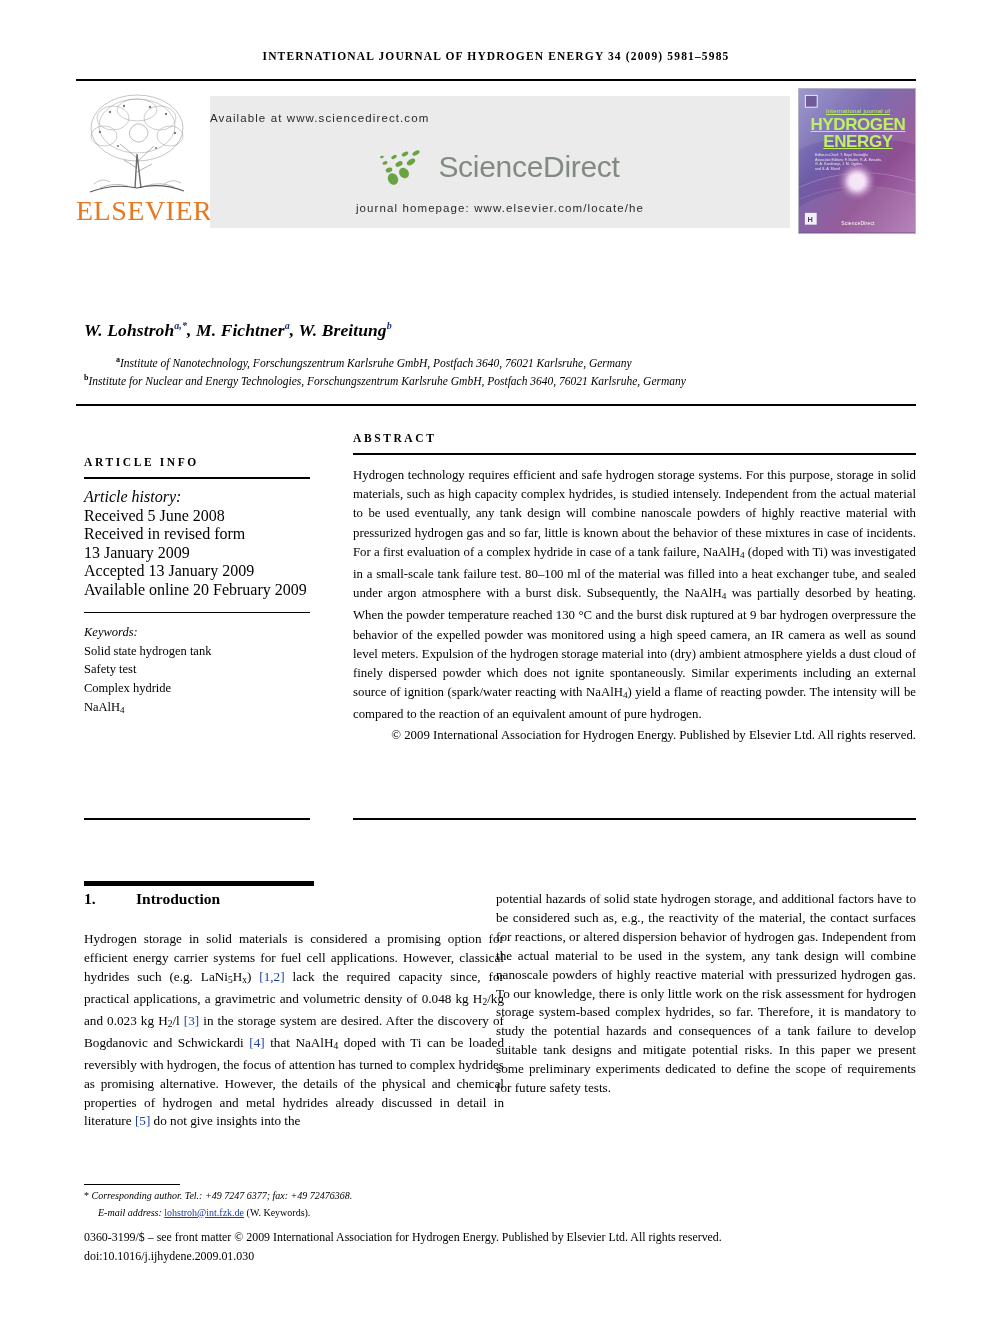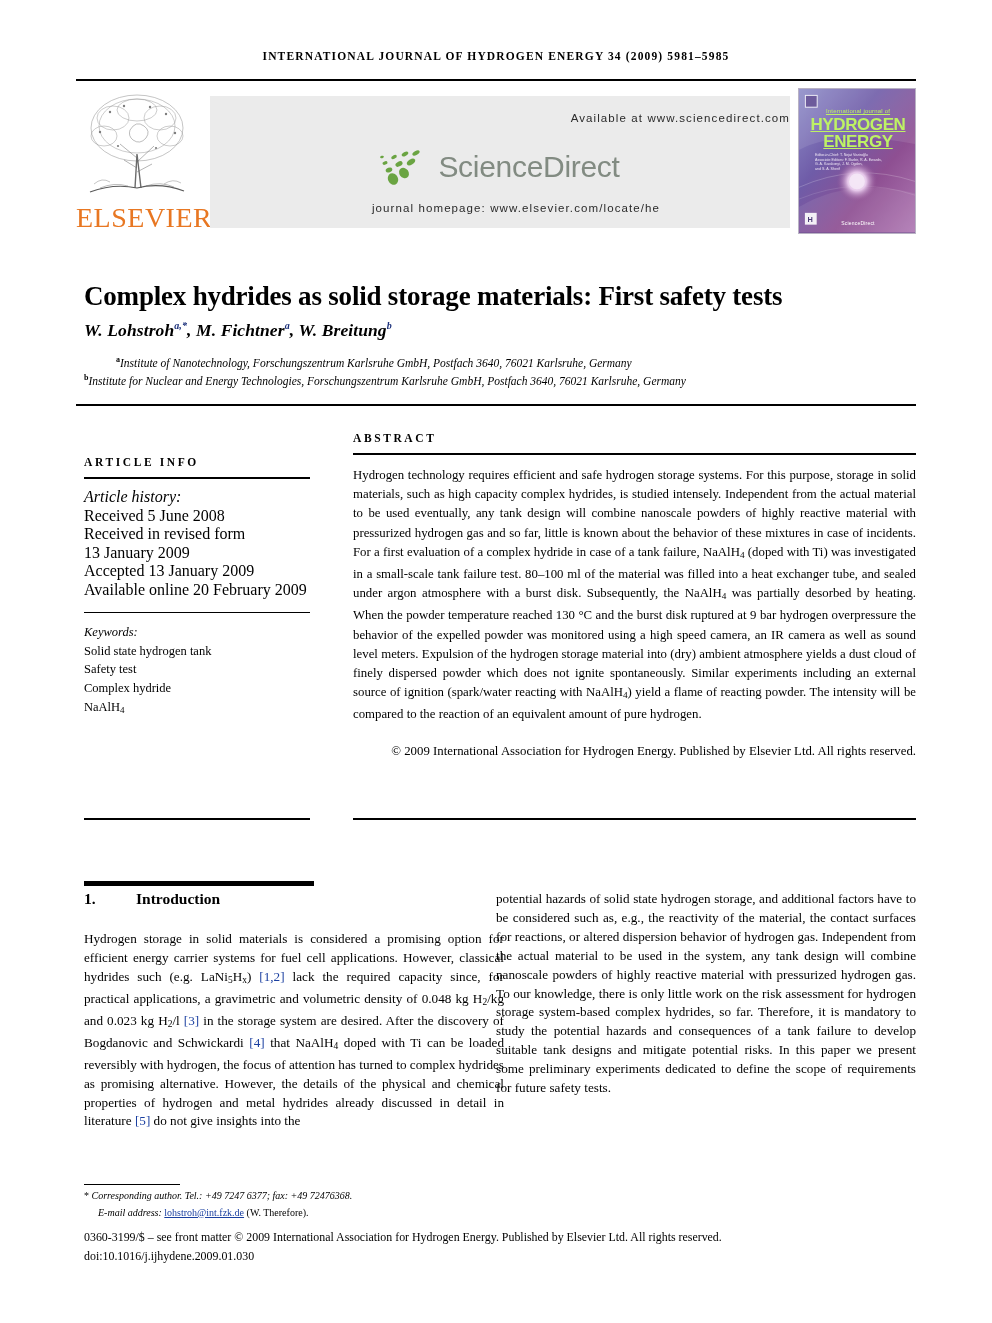--- a/index.html
+++ b/index.html
@@ -86,7 +86,7 @@
     position: absolute;
     left: 0; top: 16px;
     width: 580px;
-    text-align: right;
+    text-align: left;
     font-family: "Liberation Sans", sans-serif;
     font-size: 11.5px;
     letter-spacing: 1.1px;

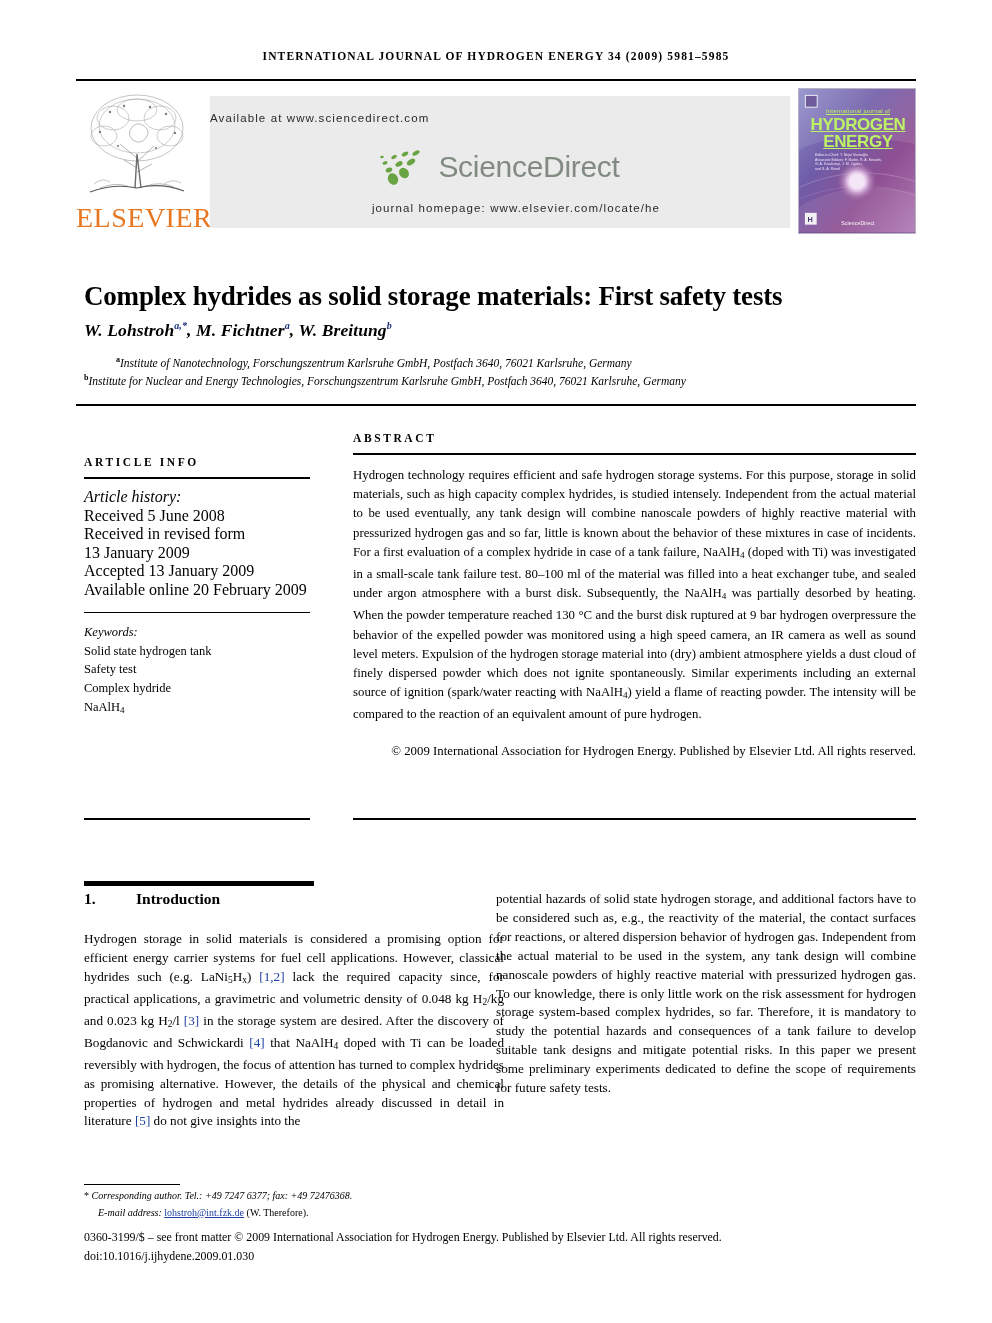--- a/index.html
+++ b/index.html
@@ -65,7 +65,7 @@
   }
   .elsevier-word {
     position: absolute;
-    left: 0; bottom: 1px;
+    left: 0; bottom: 8px;
     width: 122px;
     text-align: right;
     font-family: "Liberation Serif", serif;

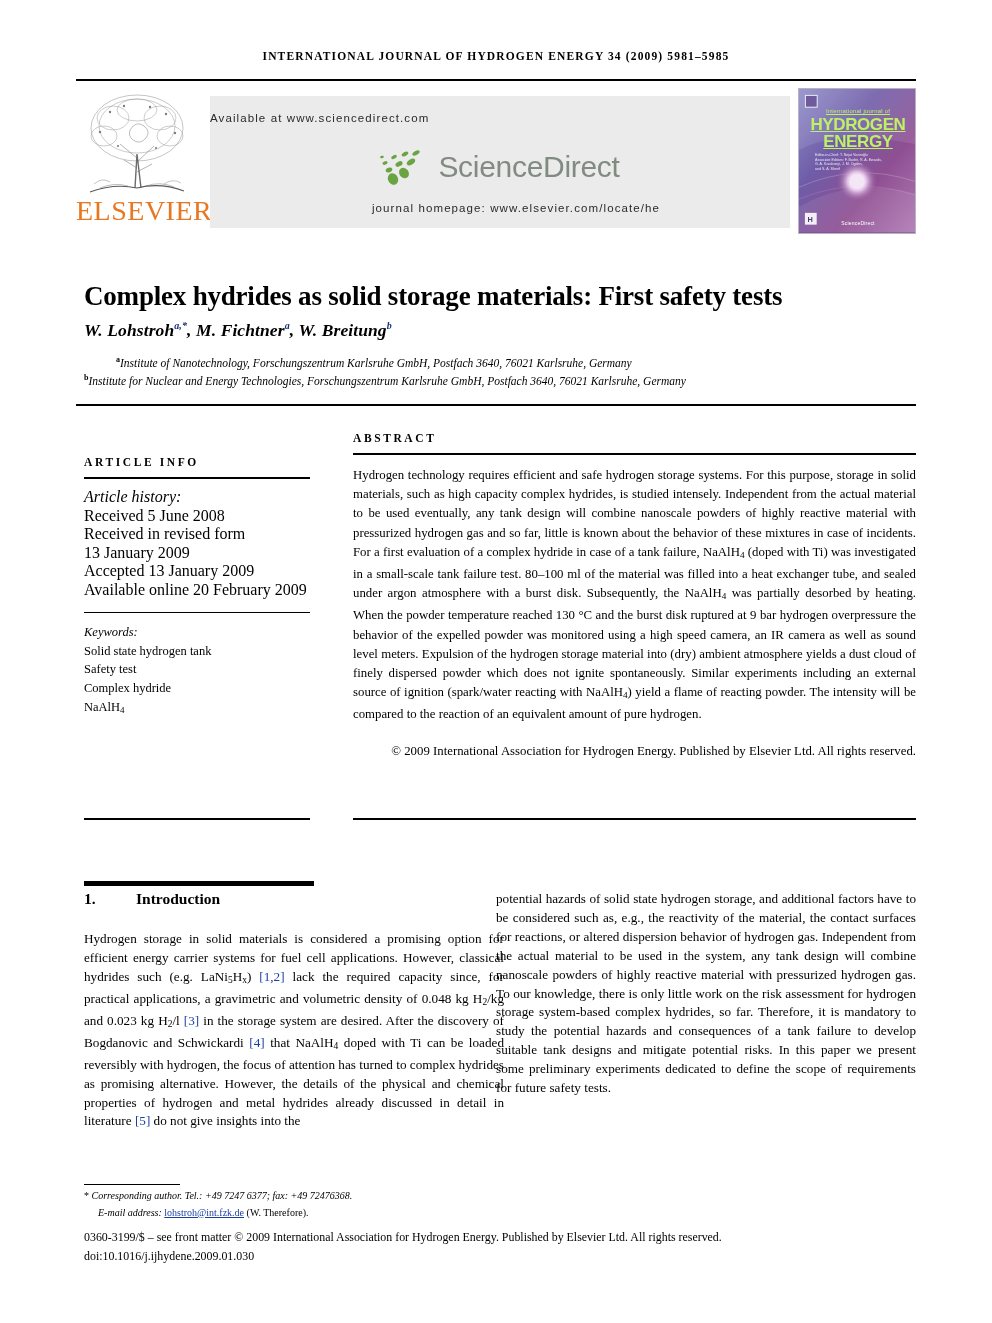--- a/index.html
+++ b/index.html
@@ -118,7 +118,6 @@
     font-size: 11.5px;
     letter-spacing: 1.1px;
     color: #2a2a2a;
-    padding-left: 16px;
   }
 
   .cover {

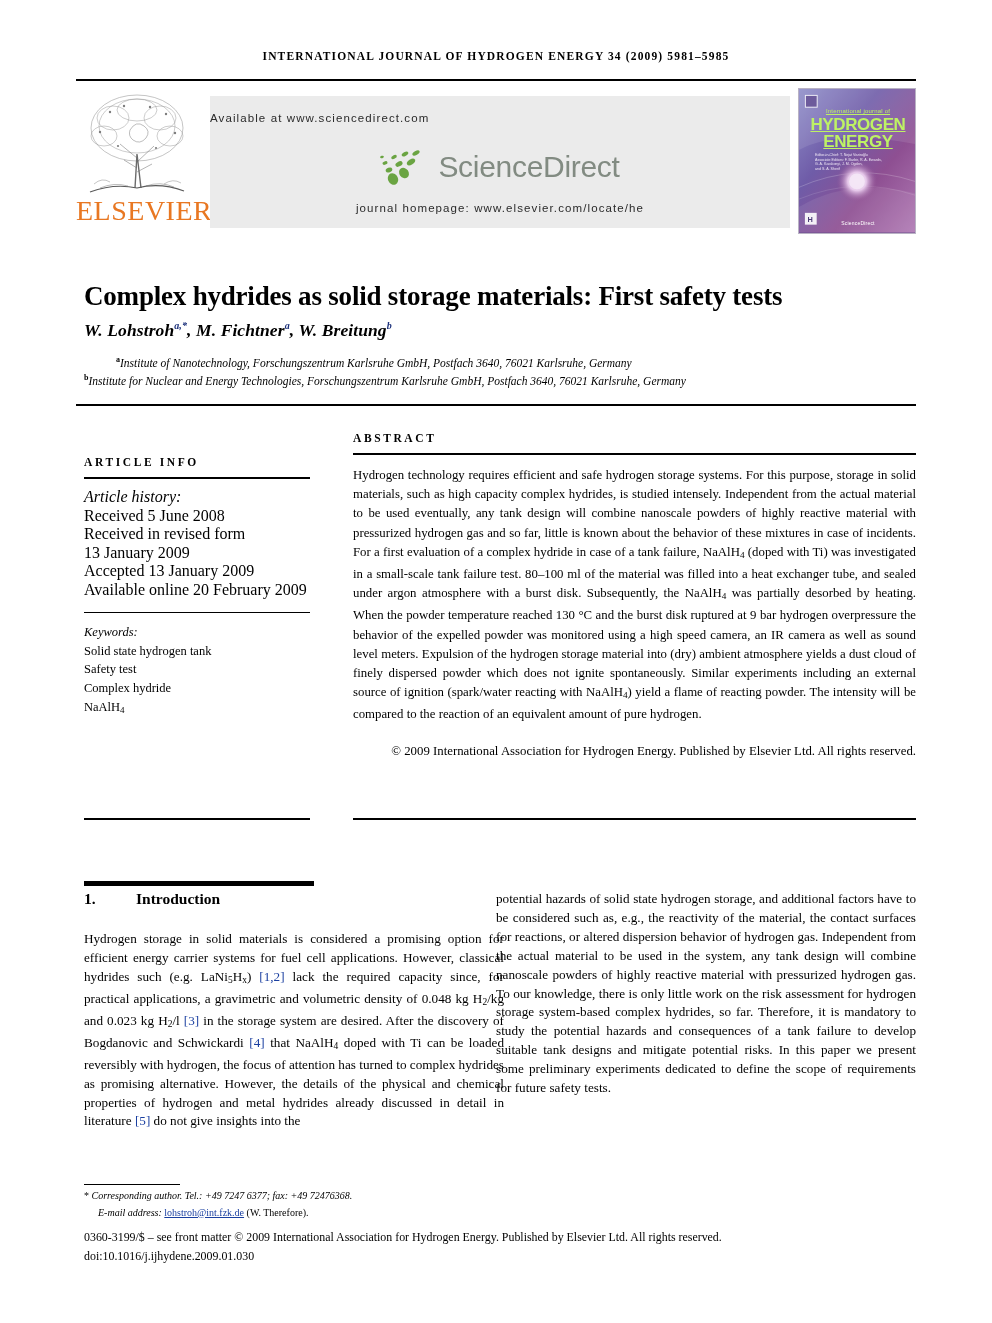--- a/index.html
+++ b/index.html
@@ -442,7 +442,6 @@
     </div>
   </div>
 
-  <h1 class="title">Complex hydrides as solid storage materials: First safety tests</h1>
 
   <div class="authors">
     <span>W. Lohstroh</span><sup>a,*</sup>,

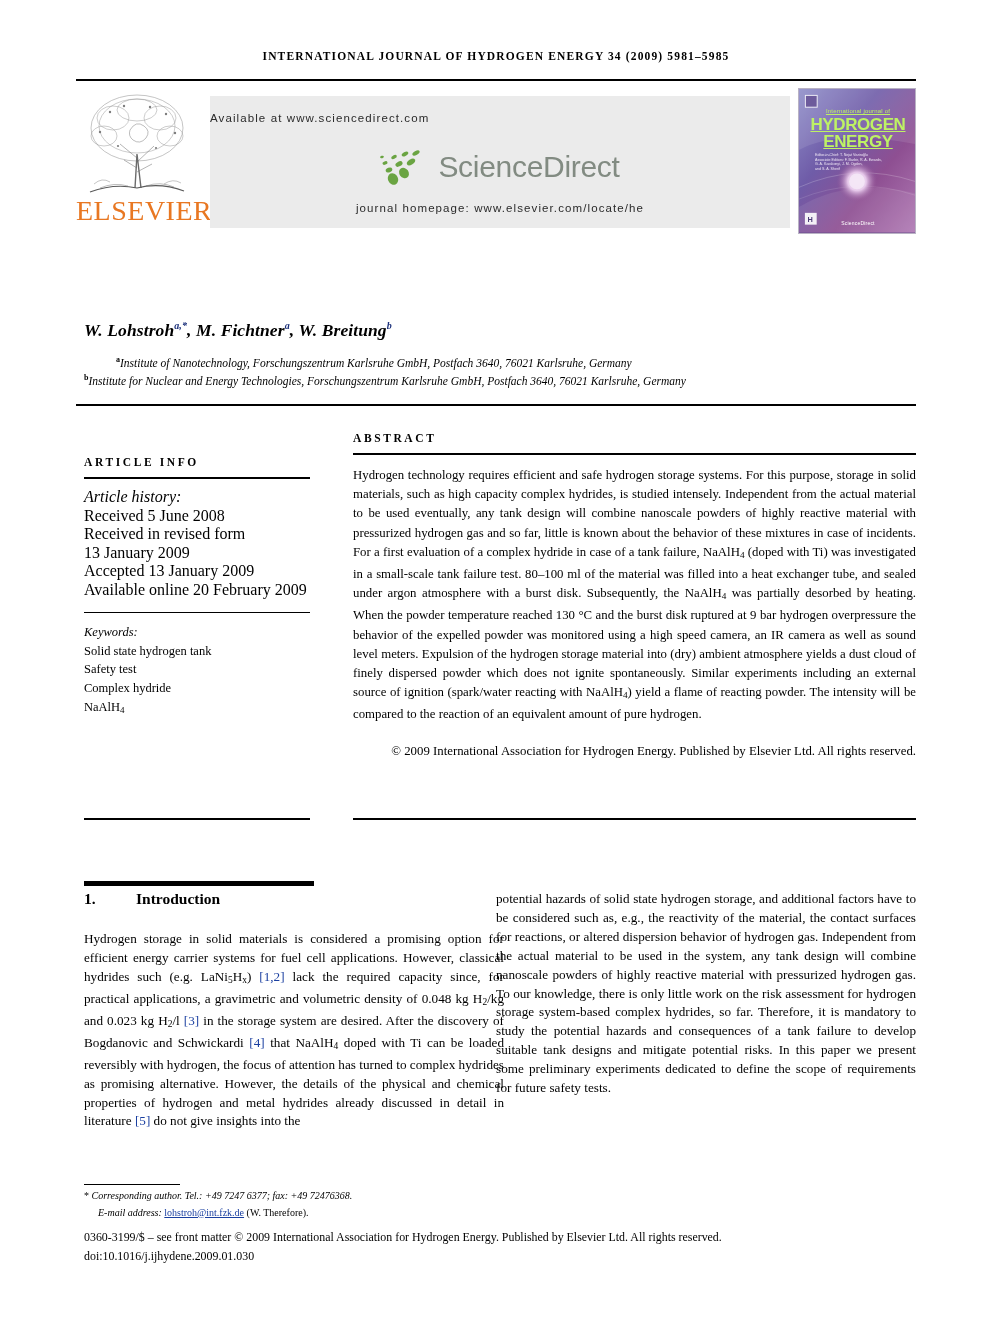--- a/index.html
+++ b/index.html
@@ -258,7 +258,7 @@
     text-justify: inter-word;
   }
   .abs-copy {
-    margin-top: 17px;
+    margin-top: 1px;
     font-family: "Liberation Serif", serif;
     font-size: 12.8px;
     line-height: 19.2px;

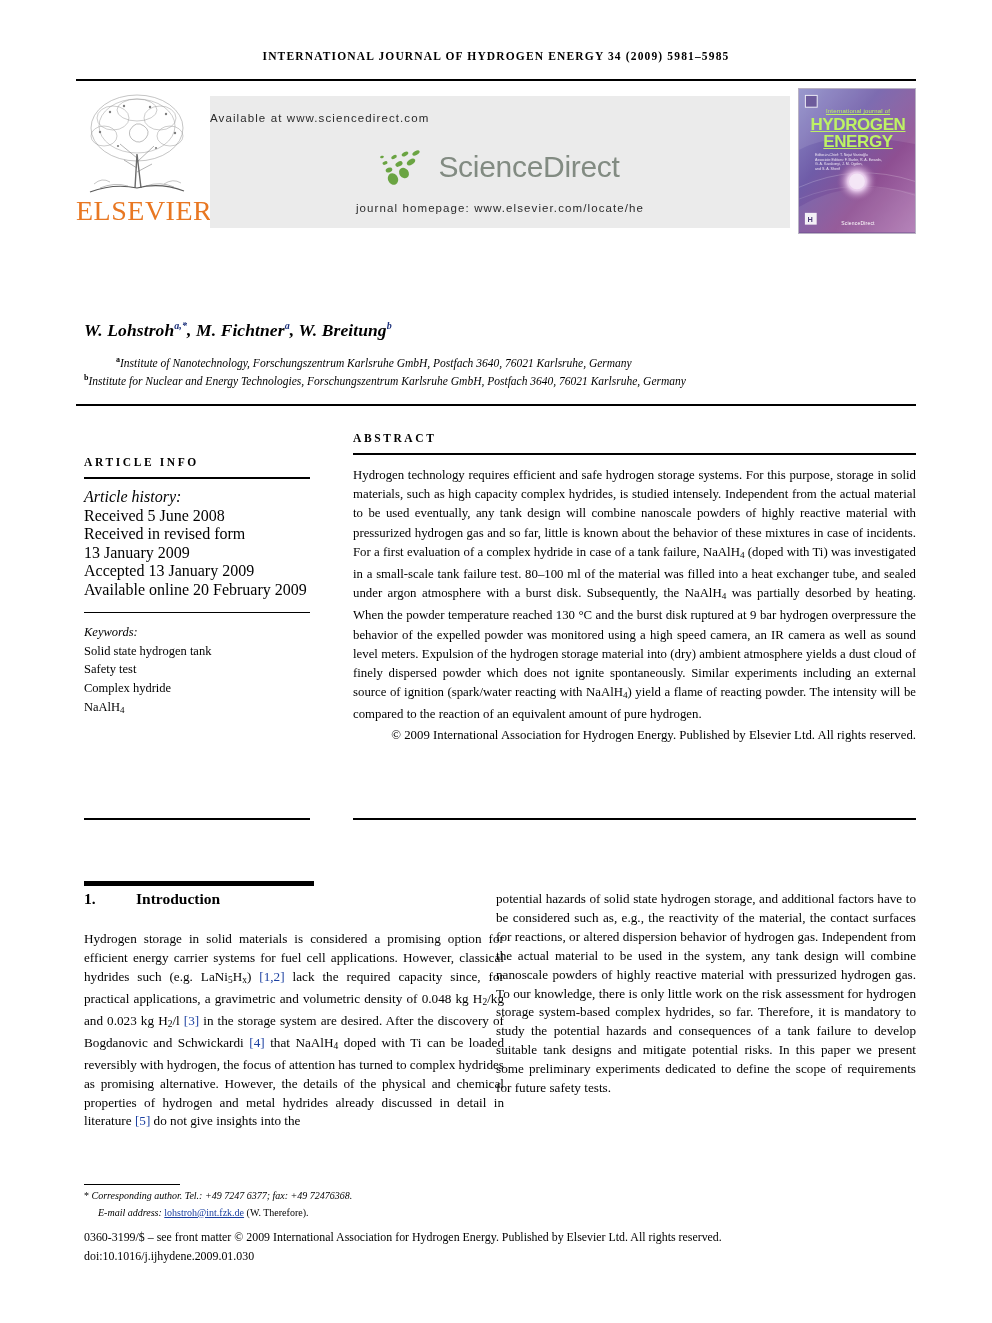--- a/index.html
+++ b/index.html
@@ -496,7 +496,7 @@
   <div class="foot-rule"></div>
   <div class="footnote">
     <div class="fn-line"><span class="fn-star">*&nbsp;</span><span>Corresponding author. Tel.: +49 7247 6377; fax: +49 72476368.</span></div>
-    <div class="fn-line fn-indent"><span>E-mail address:</span> <a class="mail" href="#">lohstroh@int.fzk.de</a> <span class="mail-name">(W. Therefore).</span></div>
+    <div class="fn-line fn-indent"><span>E-mail address:</span> <a class="mail" href="#">lohstroh@int.fzk.de</a> <span class="mail-name">(W. Keywords).</span></div>
   </div>
   <div class="imprint">
     <div>0360-3199/$ – see front matter © 2009 International Association for Hydrogen Energy. Published by Elsevier Ltd. All rights reserved.</div>

